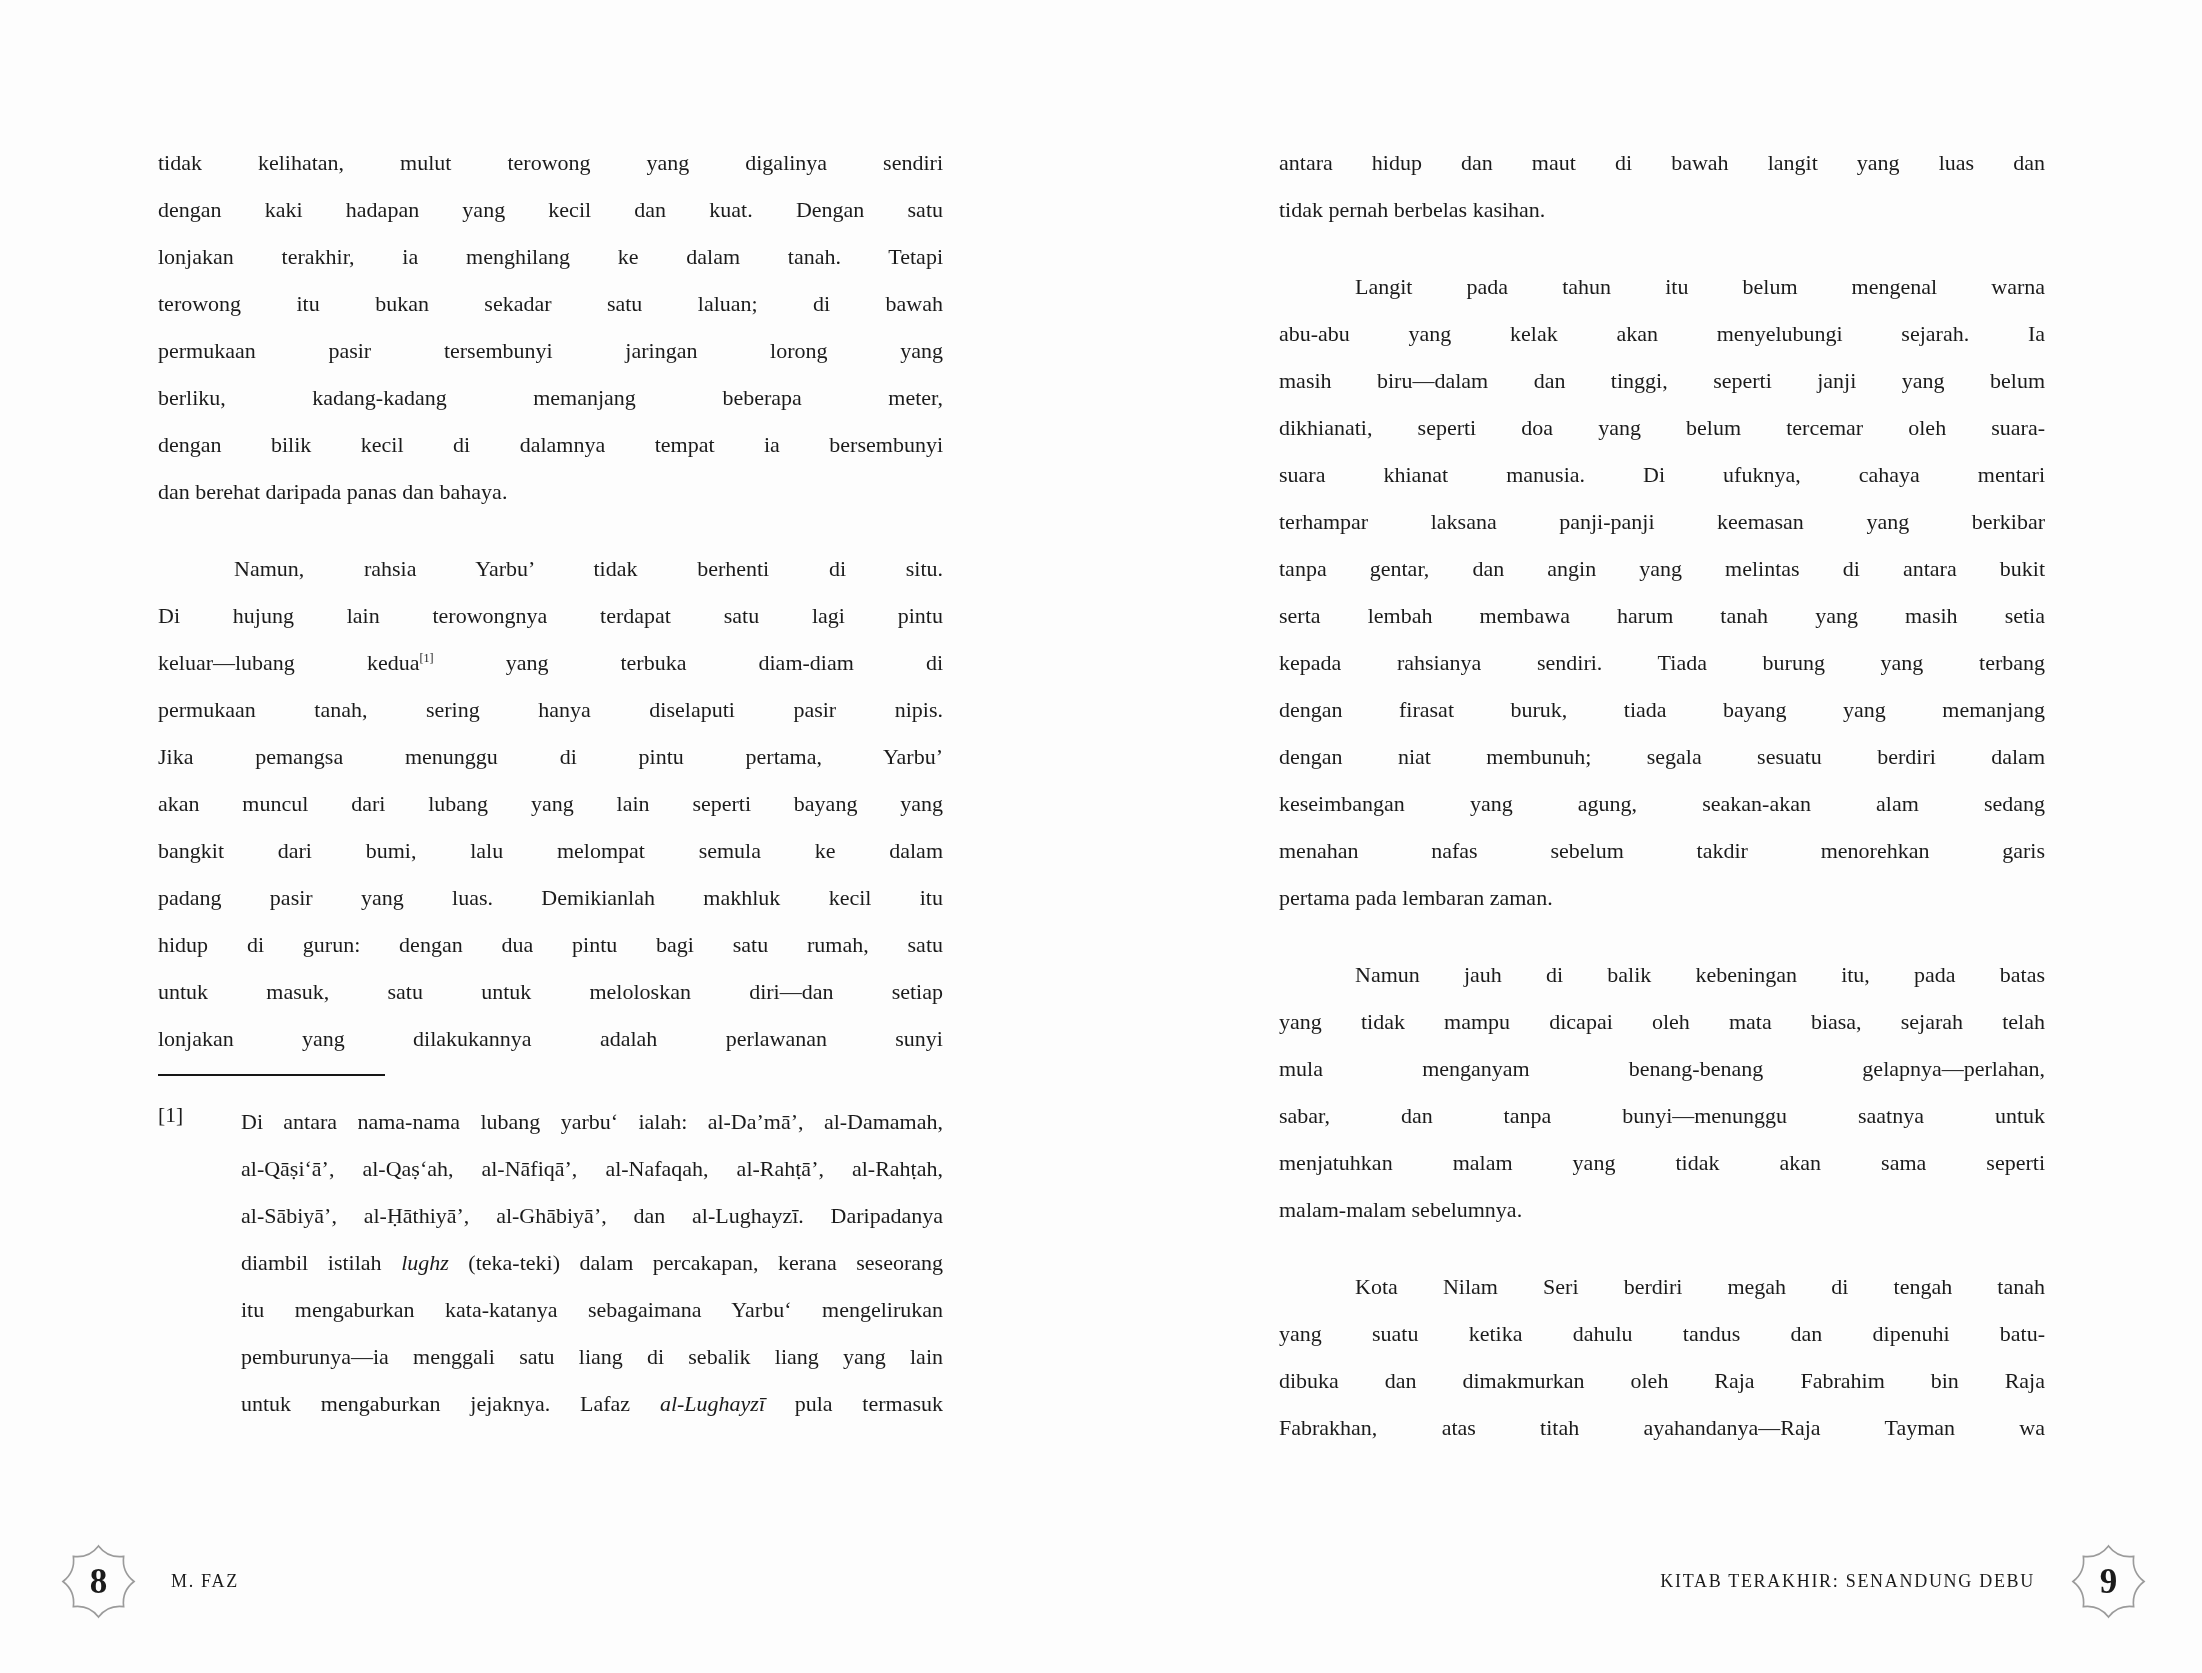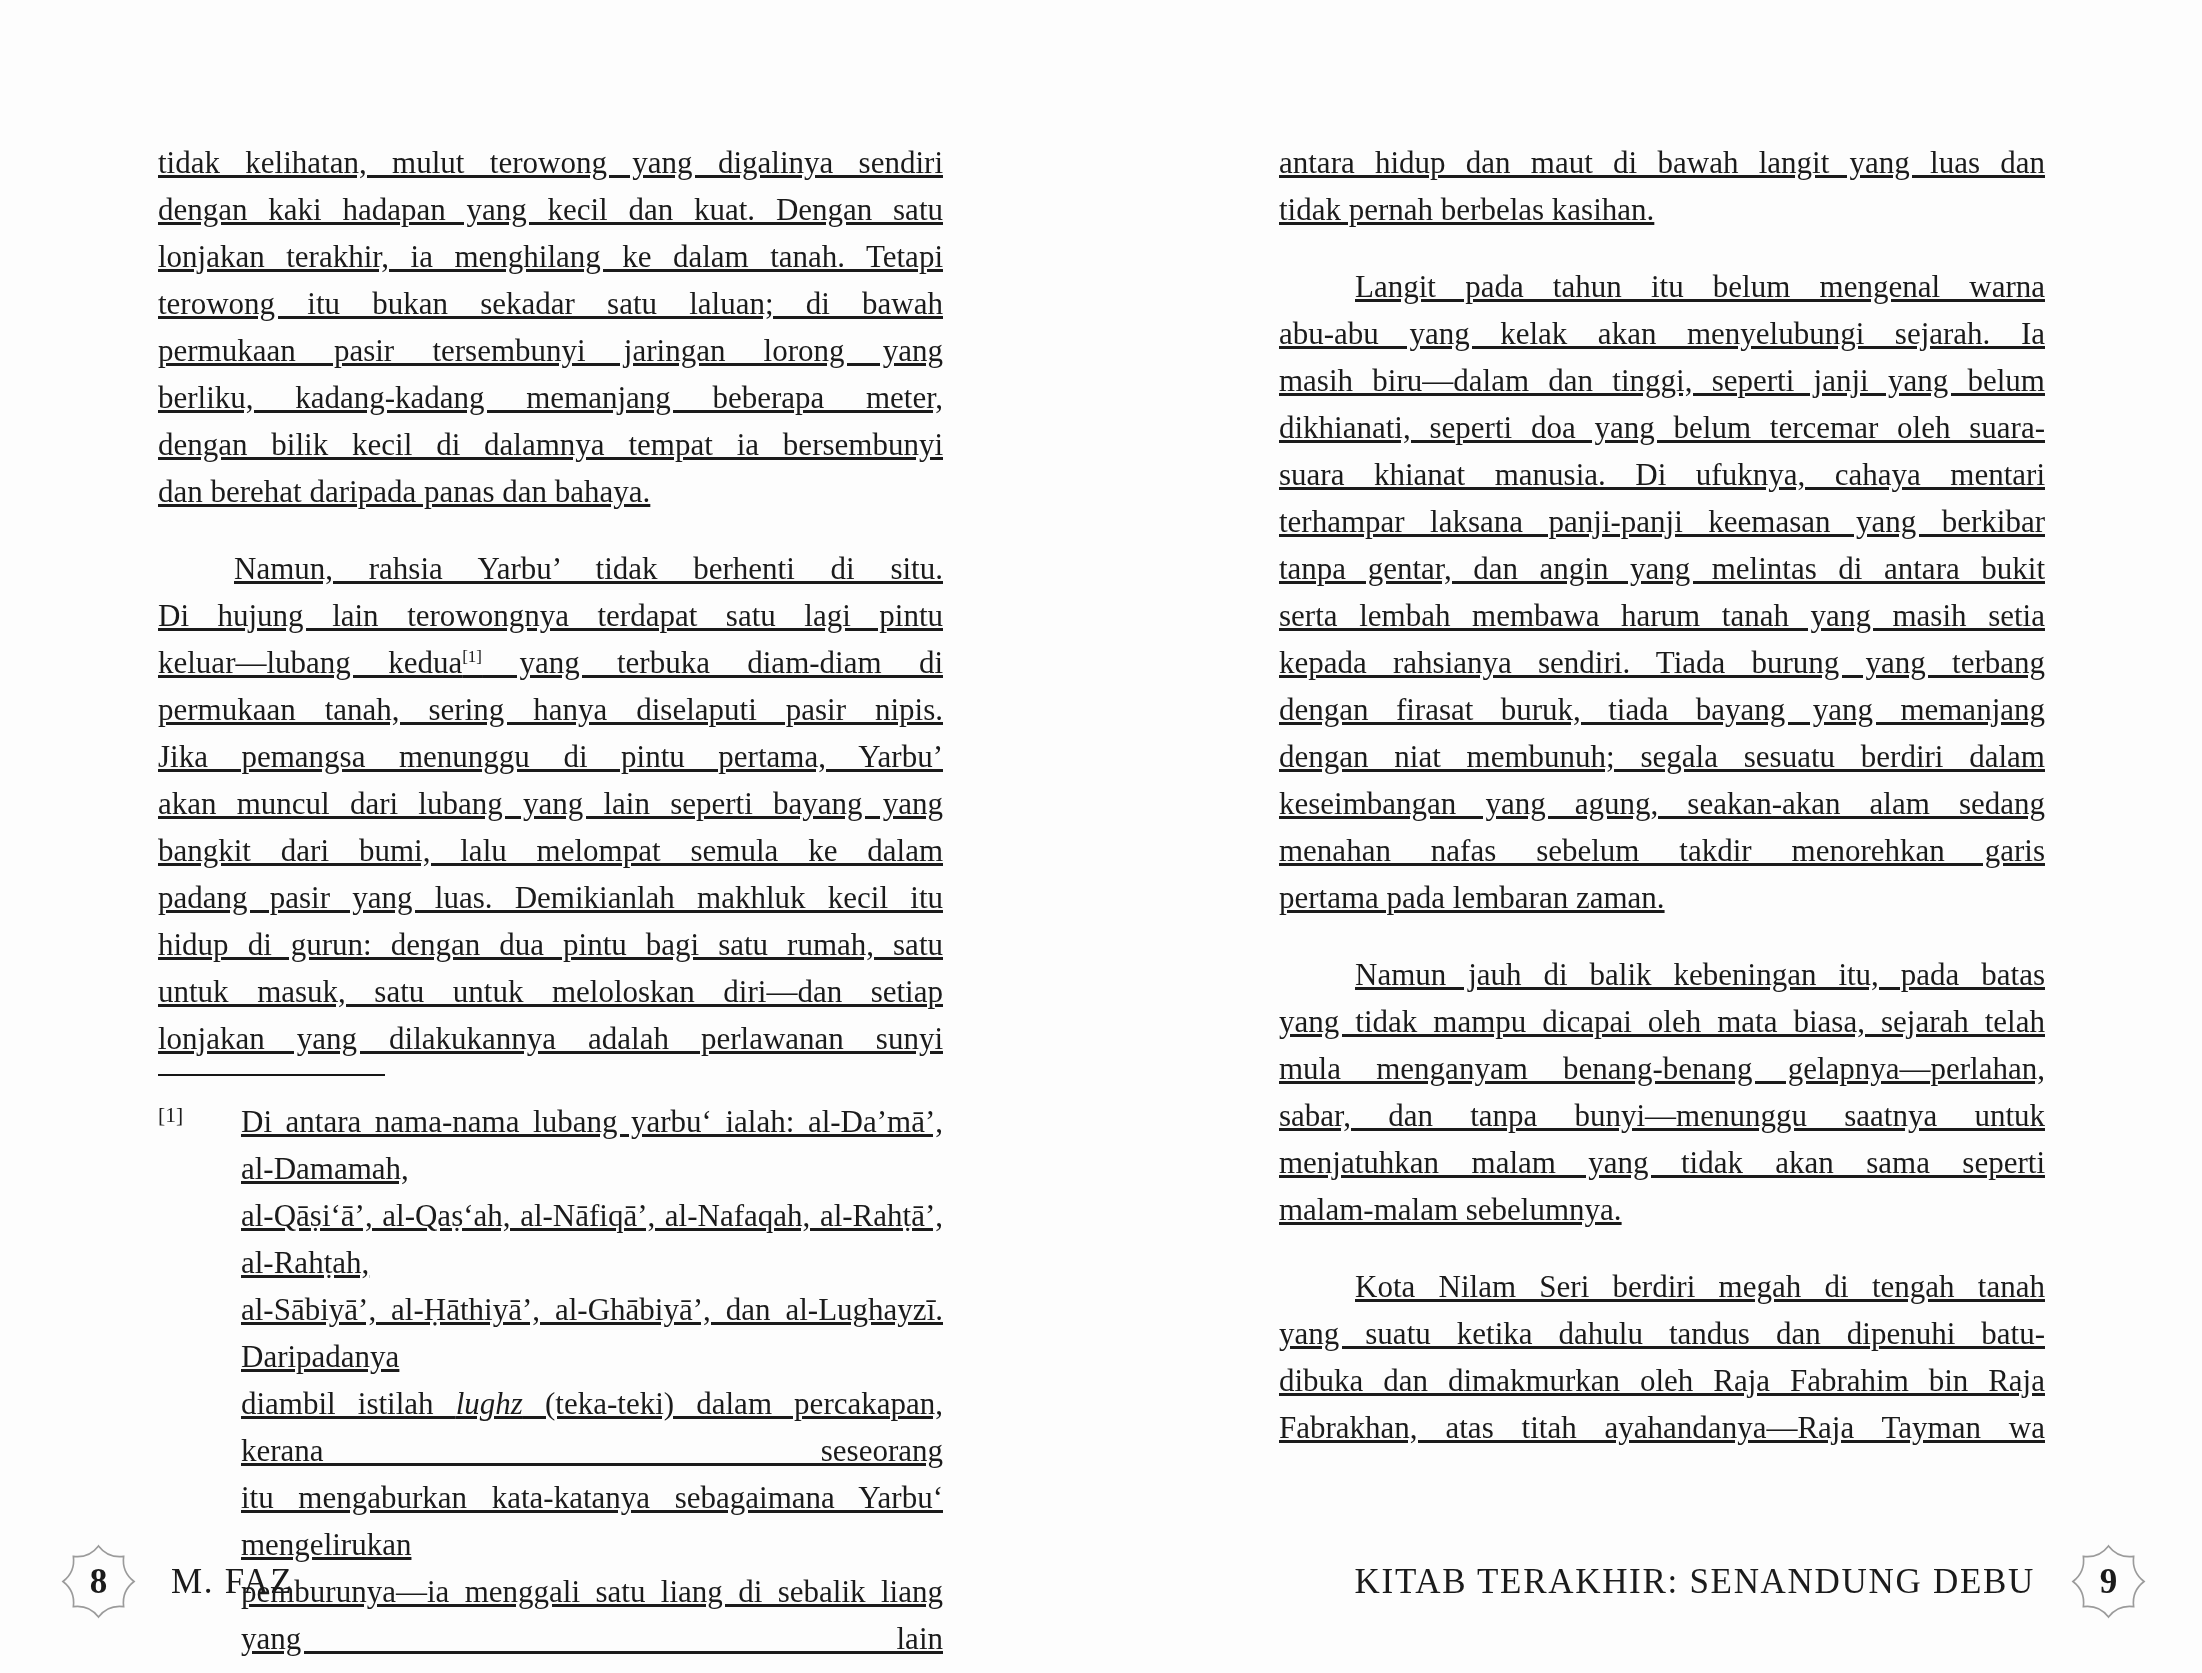--- a/index.html
+++ b/index.html
@@ -17,7 +17,7 @@
   #left-body  { left: 158px;  width: 785px; }
   #right-body { left: 1279px; width: 766px; }
 
-  .para { font-size: 31px; line-height: 47px; text-decoration: underline; }
+  .para { font-size: 22px; line-height: 47px; }
   .para + .para { margin-top: 30px; }
   .line { text-align: justify; text-align-last: justify; }
   .line.flush { text-align-last: left; }

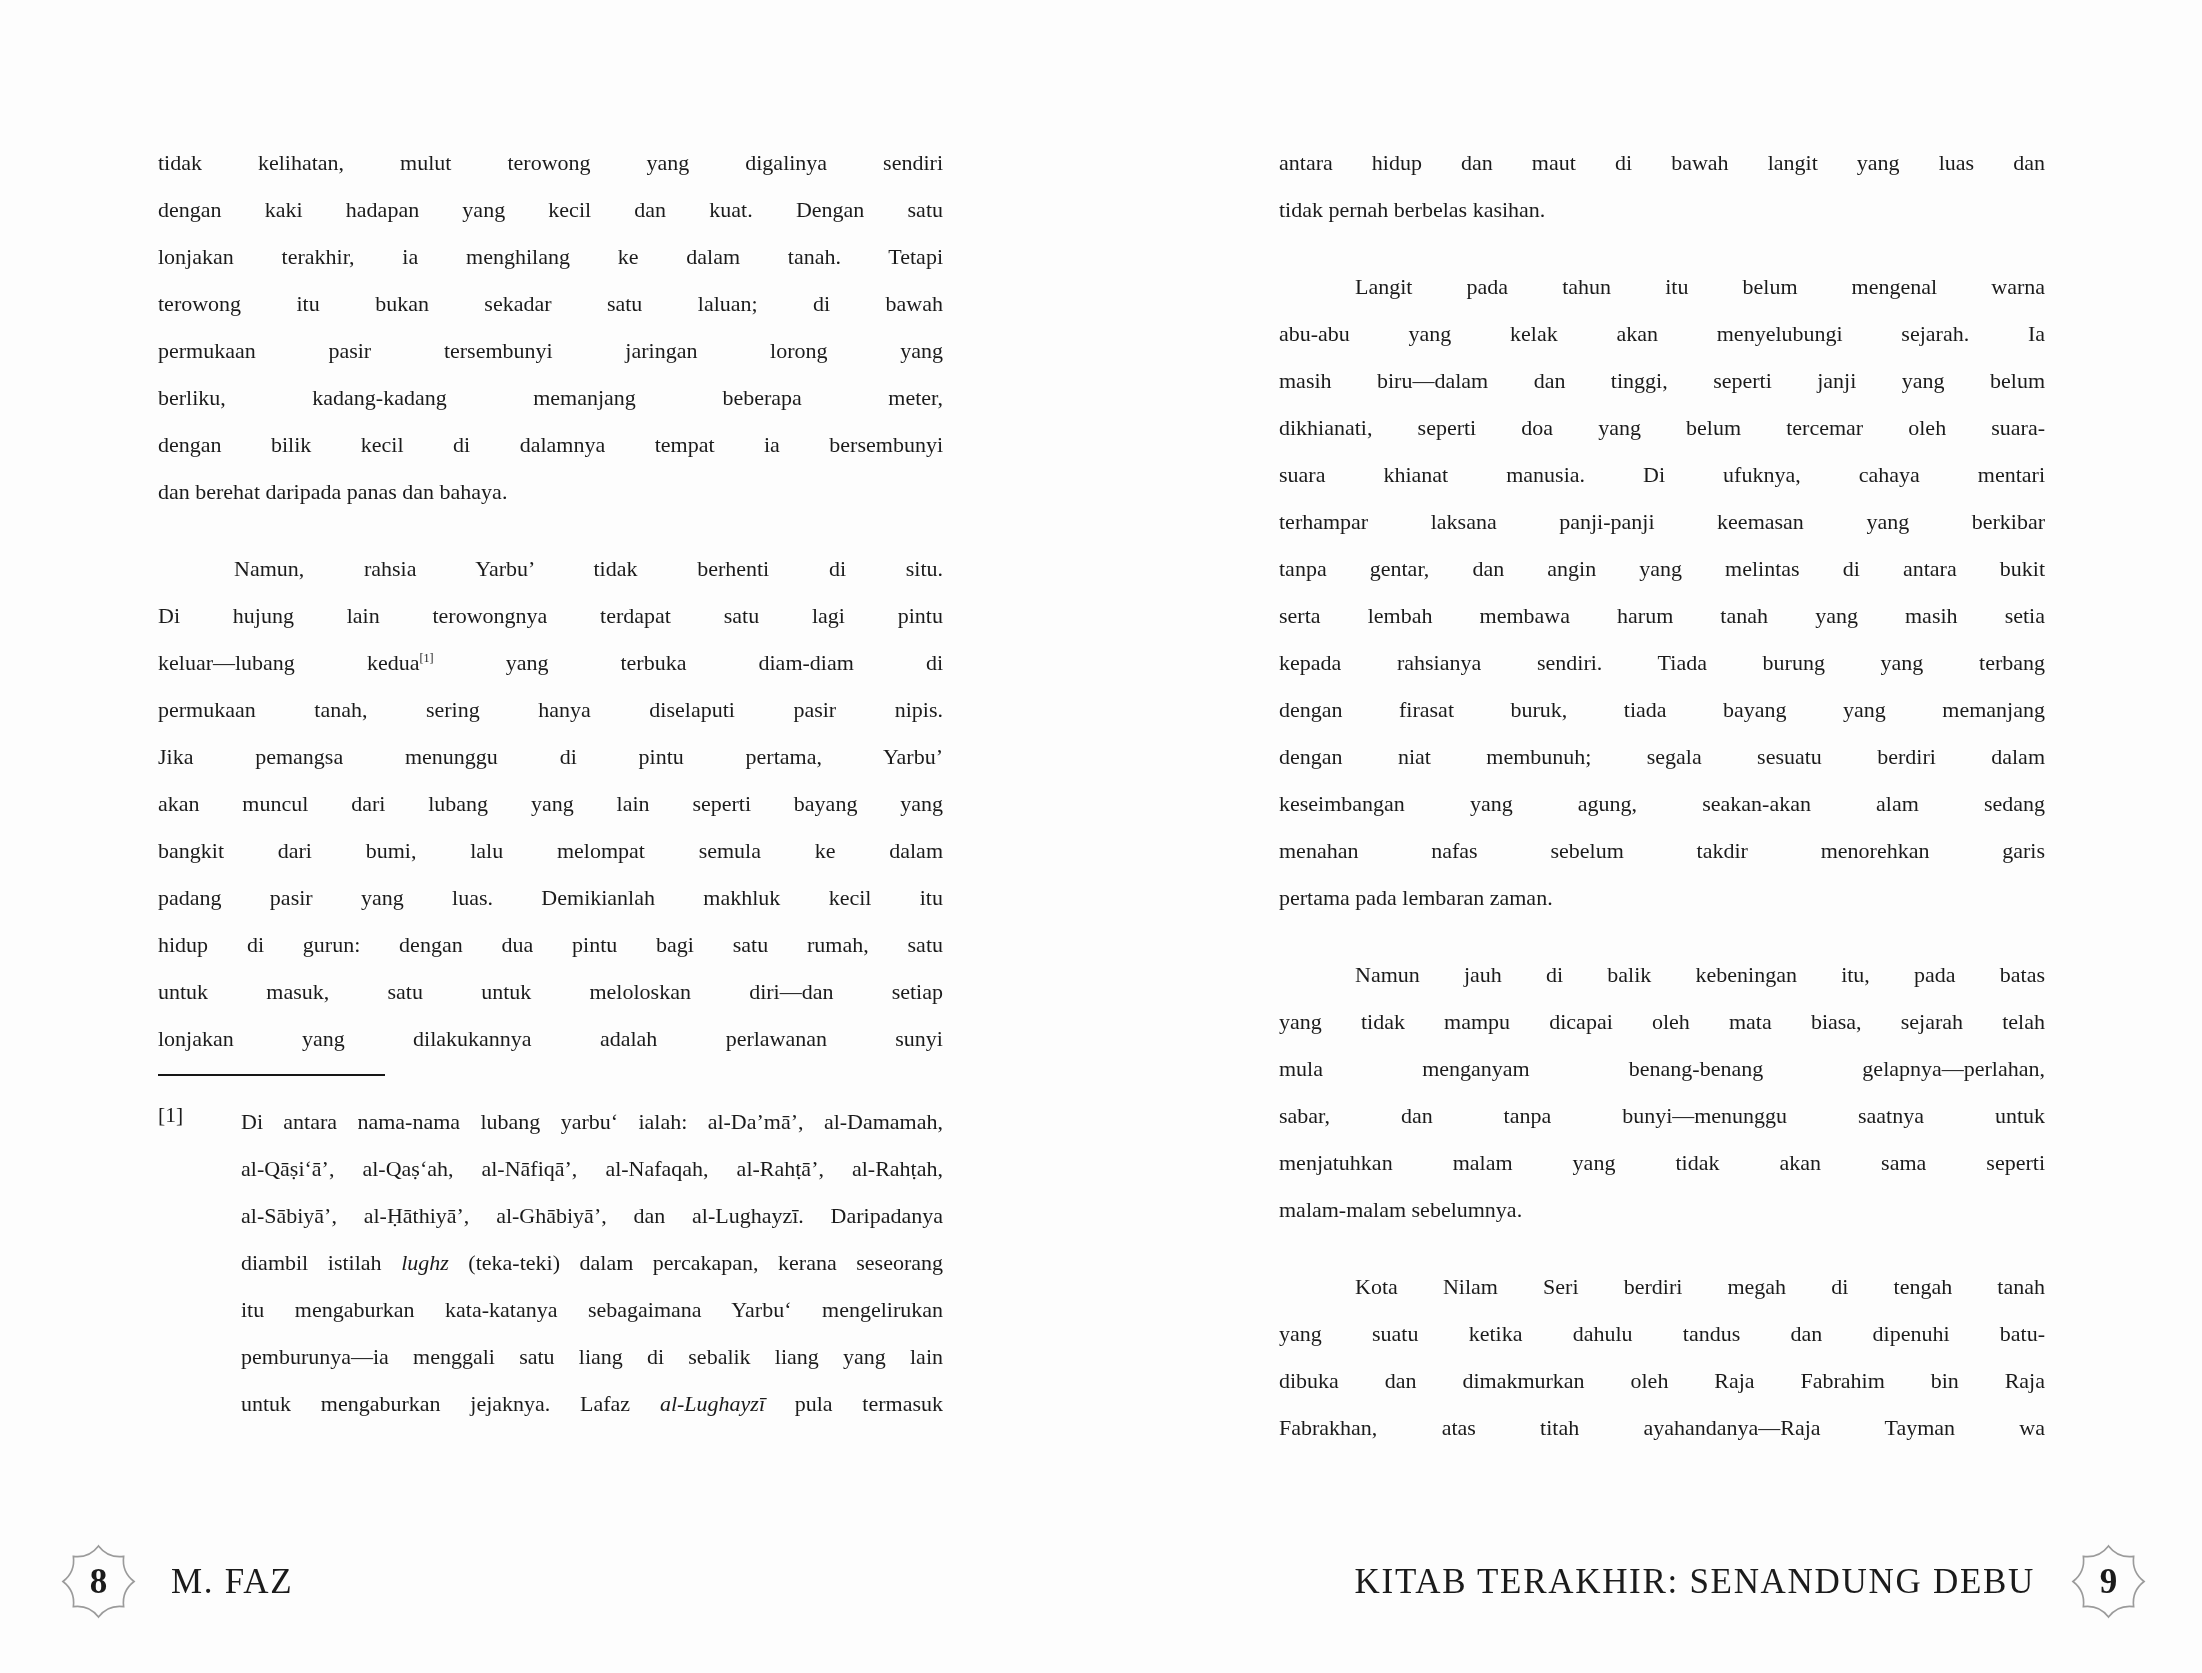--- a/index.html
+++ b/index.html
@@ -40,7 +40,7 @@
                 display: flex; align-items: center; justify-content: center; flex: 0 0 auto; }
   .page-badge svg { position: absolute; left: 0; top: 0; width: 100%; height: 100%; }
   .page-num { position: relative; font-weight: bold; font-size: 35px; }
-  .running-label { font-size: 35px; letter-spacing: 1.7px; white-space: nowrap; }
+  .running-label { font-size: 18px; letter-spacing: 1.7px; white-space: nowrap; }
 </style>
 </head>
 <body>

